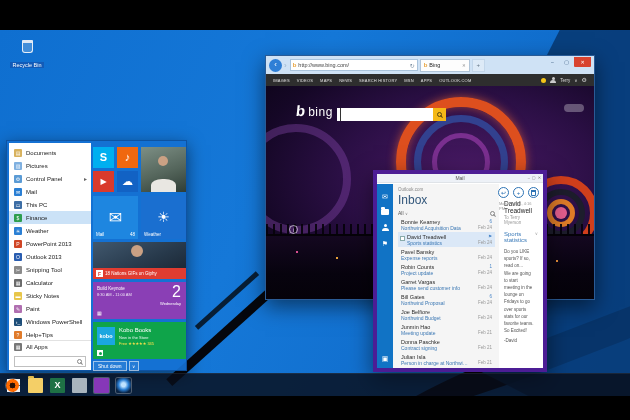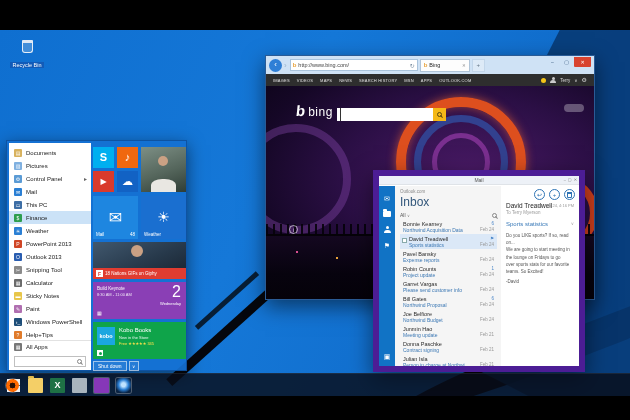--- a/index.html
+++ b/index.html
@@ -155,8 +155,8 @@
     border:1px solid rgba(255,255,255,.6);color:rgba(255,255,255,.8);font-size:5px;display:flex;align-items:center;justify-content:center;}
 
   
-  .mail{position:absolute;left:373px;top:170px;width:212px;height:202px;z-index:30;
-    background:#fff;border:6px solid #4c1d95;box-shadow:0 8px 22px rgba(0,0,0,.5);}
+  .mail{position:absolute;left:373px;top:170px;width:174px;height:202px;z-index:30;
+    background:#fff;border:4px solid #4c1d95;box-shadow:0 8px 22px rgba(0,0,0,.5);}
   .mail-title{height:9px;background:#edf1f7;border-bottom:1px solid #dfe3e8;position:relative;
     display:flex;align-items:center;justify-content:center;font-size:5px;color:#555;}
   .mail-ctrls{position:absolute;right:2px;top:1px;display:flex;gap:2px;font-size:4px;color:#777;}

